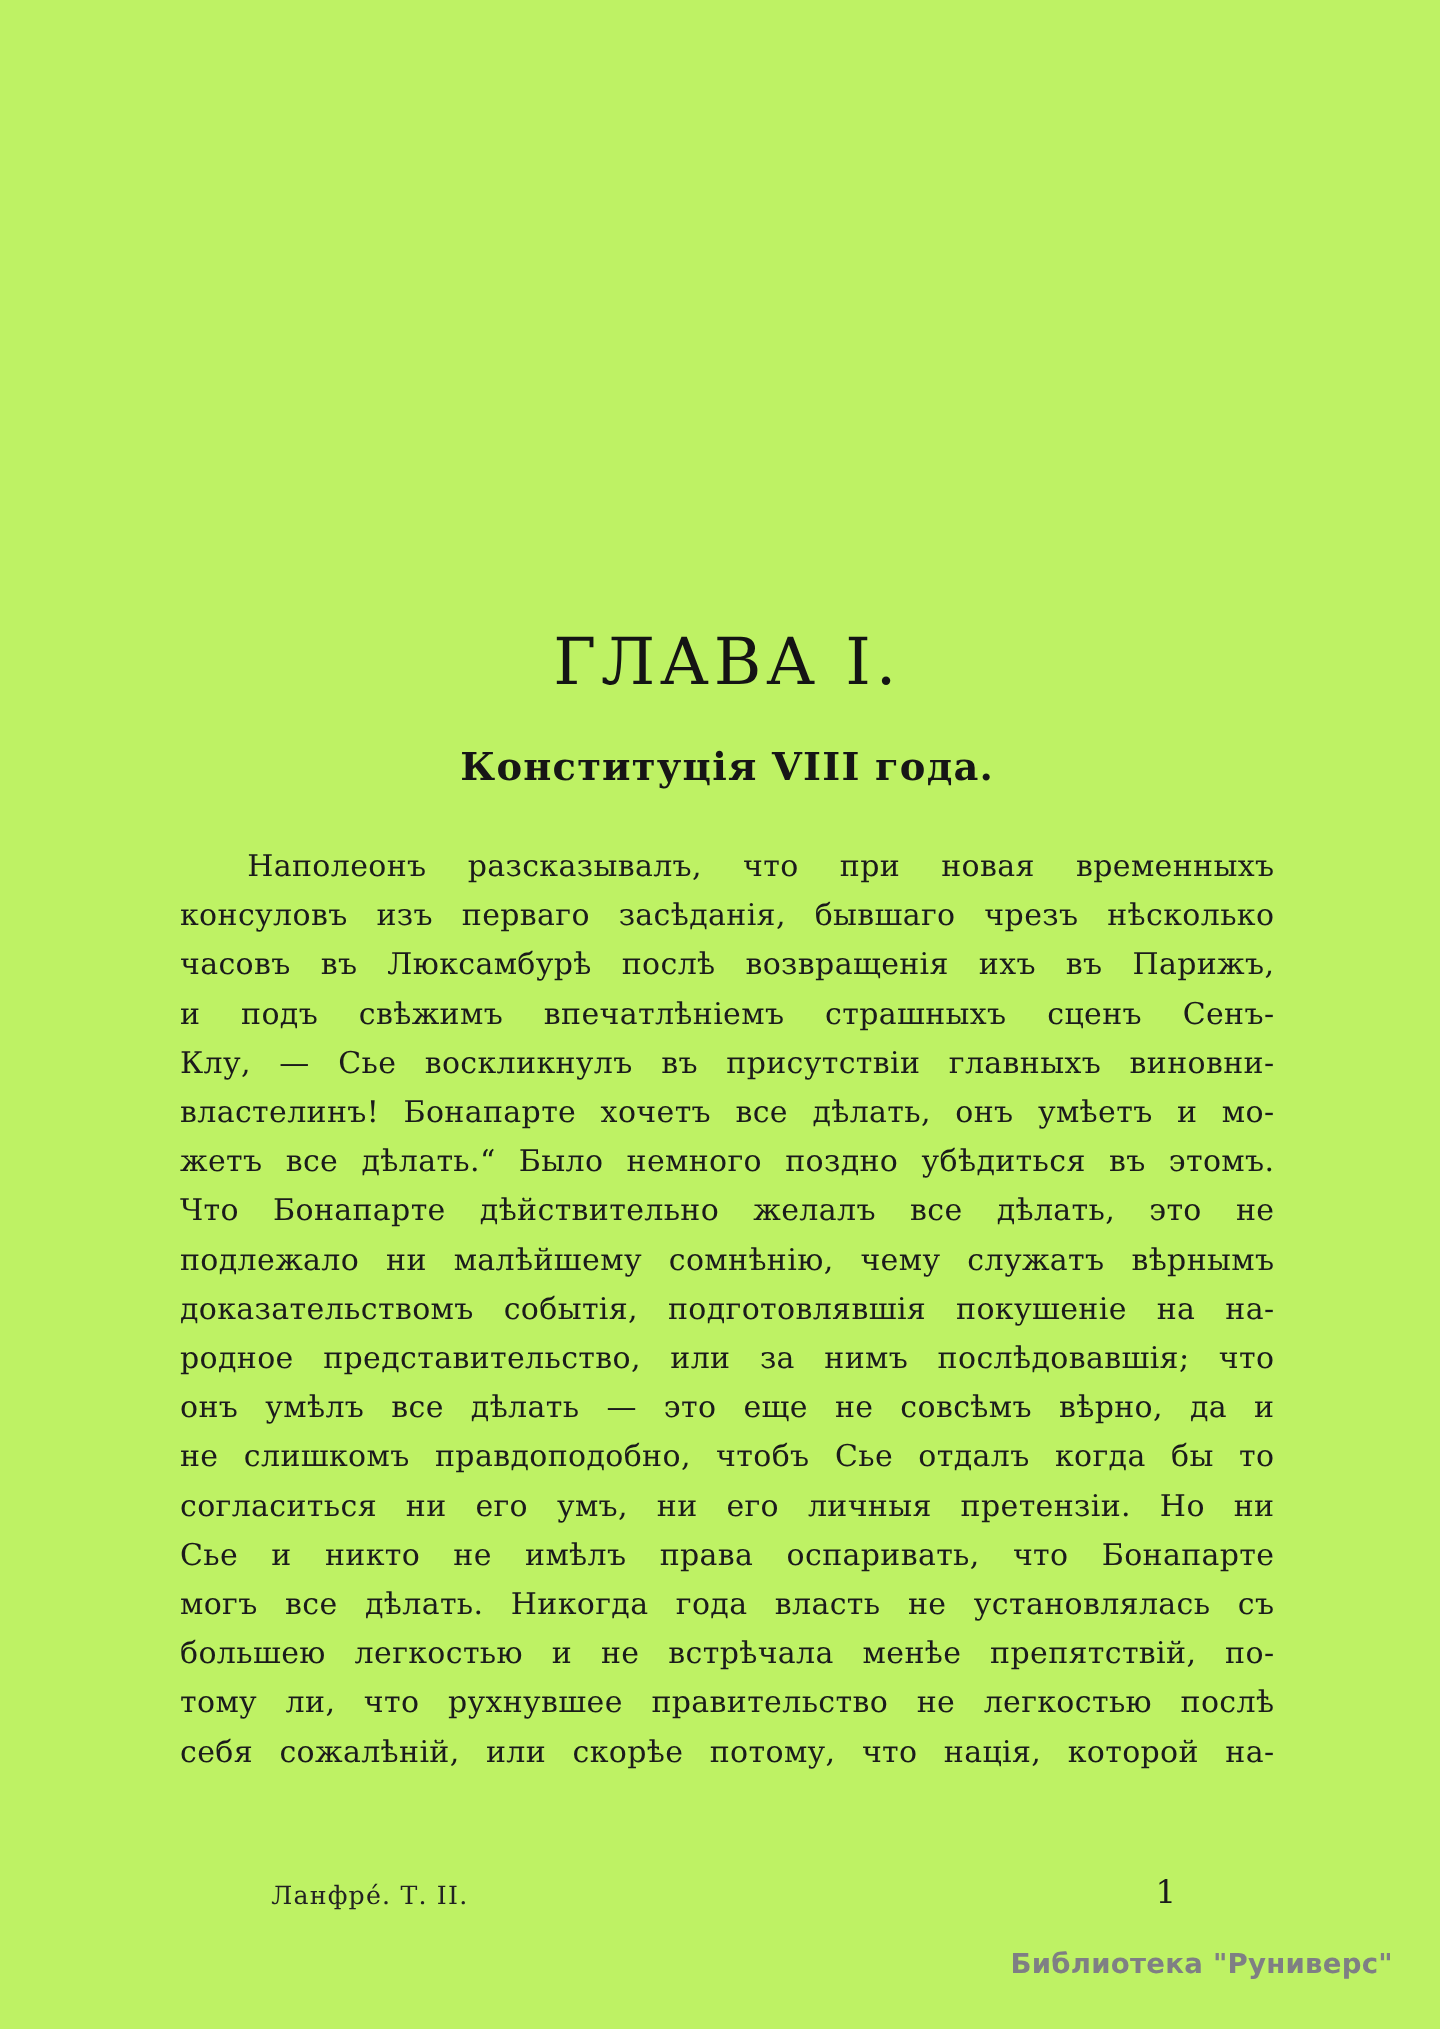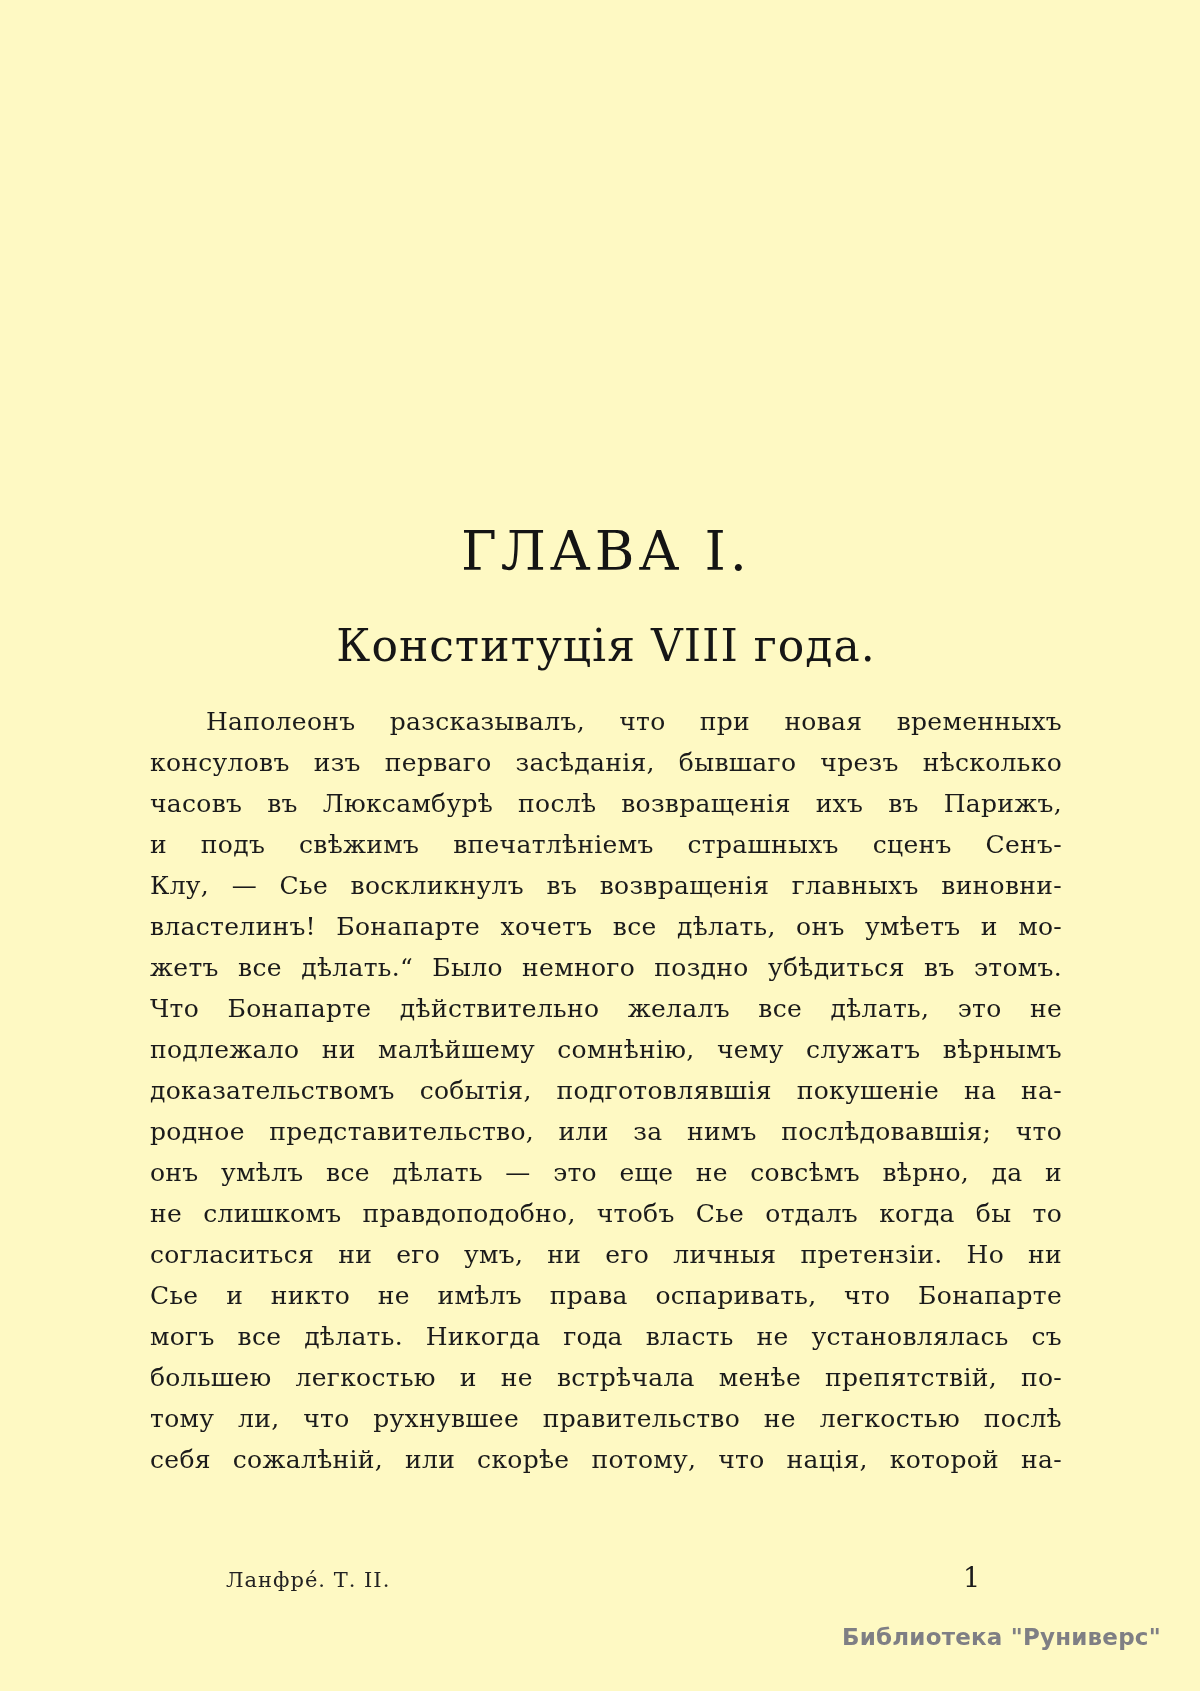--- a/index.html
+++ b/index.html
@@ -12,7 +12,7 @@
     width: 1200px;
     height: 1691px;
     margin: 0 auto;
-    background: #fef9c3;
+    background: #bef264;
     overflow: hidden;
     color: #1a1a1a;
     font-family: "DejaVu Serif", "Liberation Serif", serif;

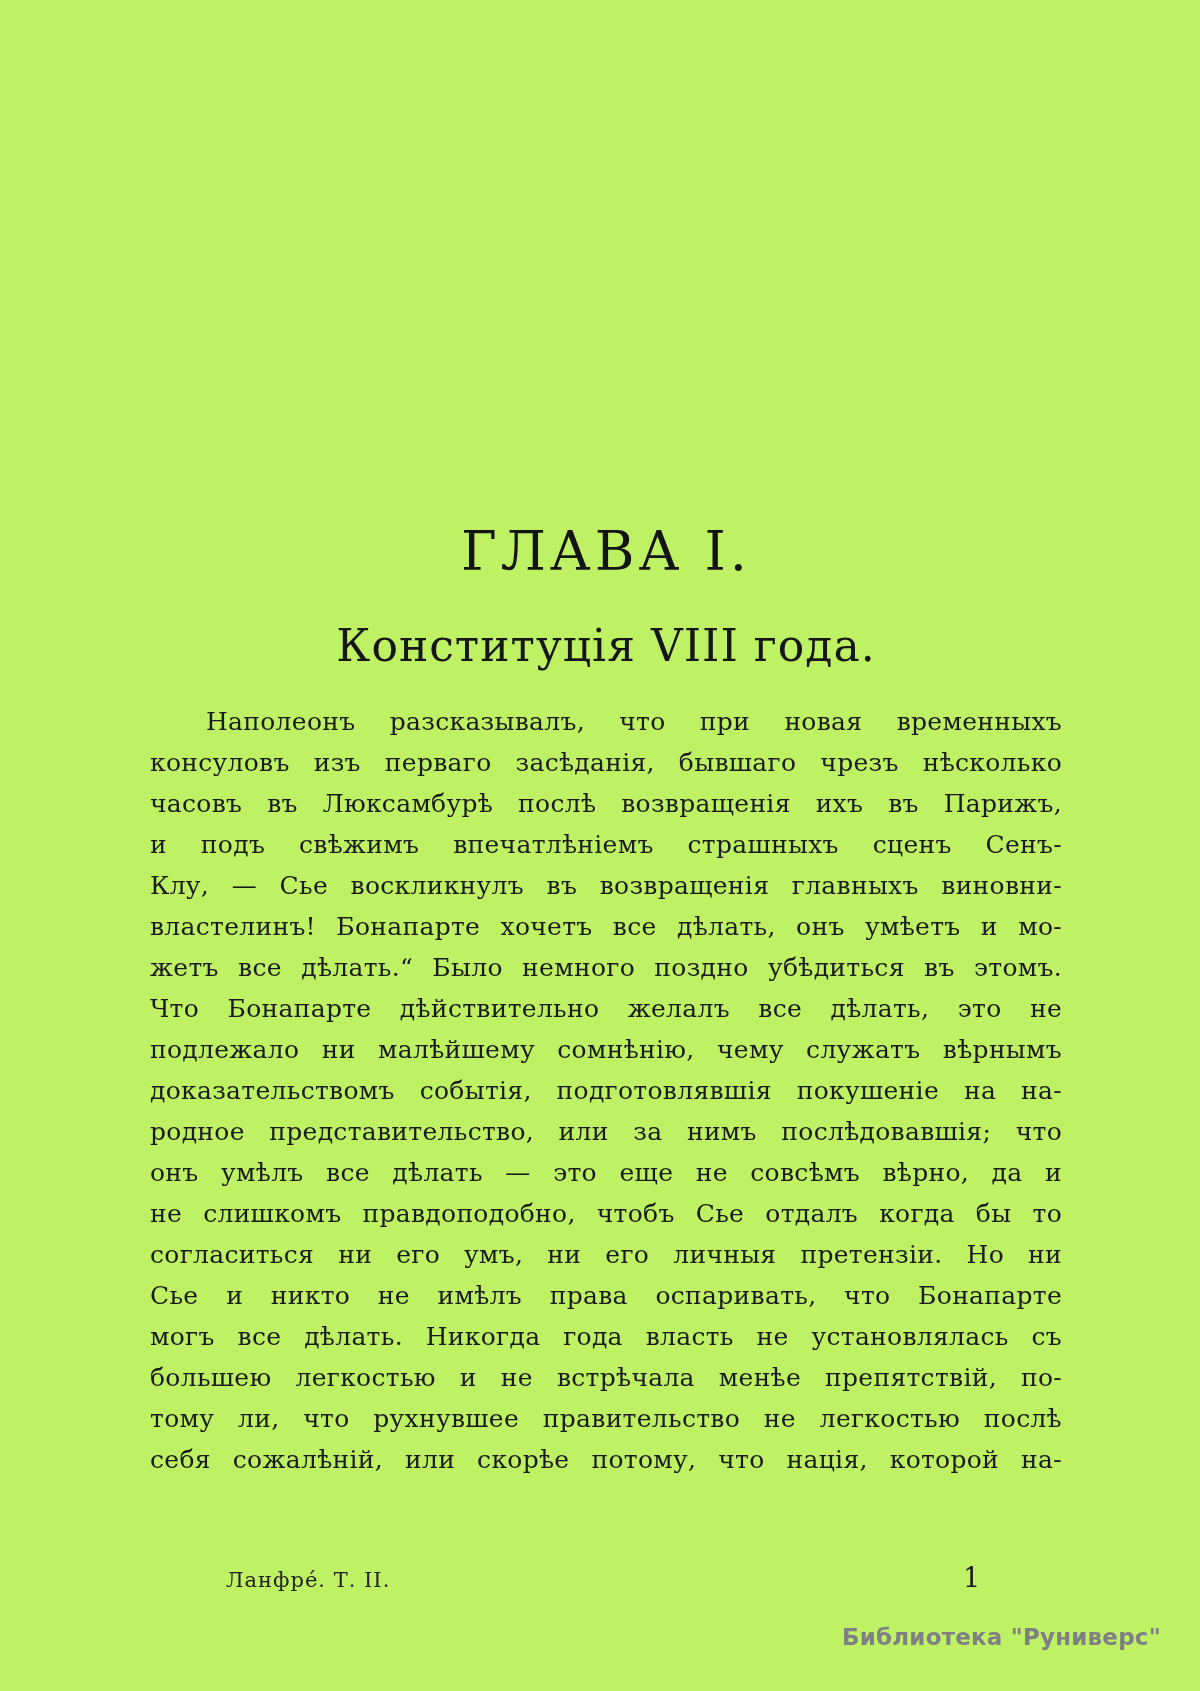--- a/index.html
+++ b/index.html
@@ -35,8 +35,8 @@
     left: 150px;
     width: 912px;
     text-align: center;
-    font-size: 44px;
-    font-weight: 400;
+    font-size: 32px;
+    font-weight: 700;
     letter-spacing: 1px;
     color: #161616;
     line-height: 1.1;

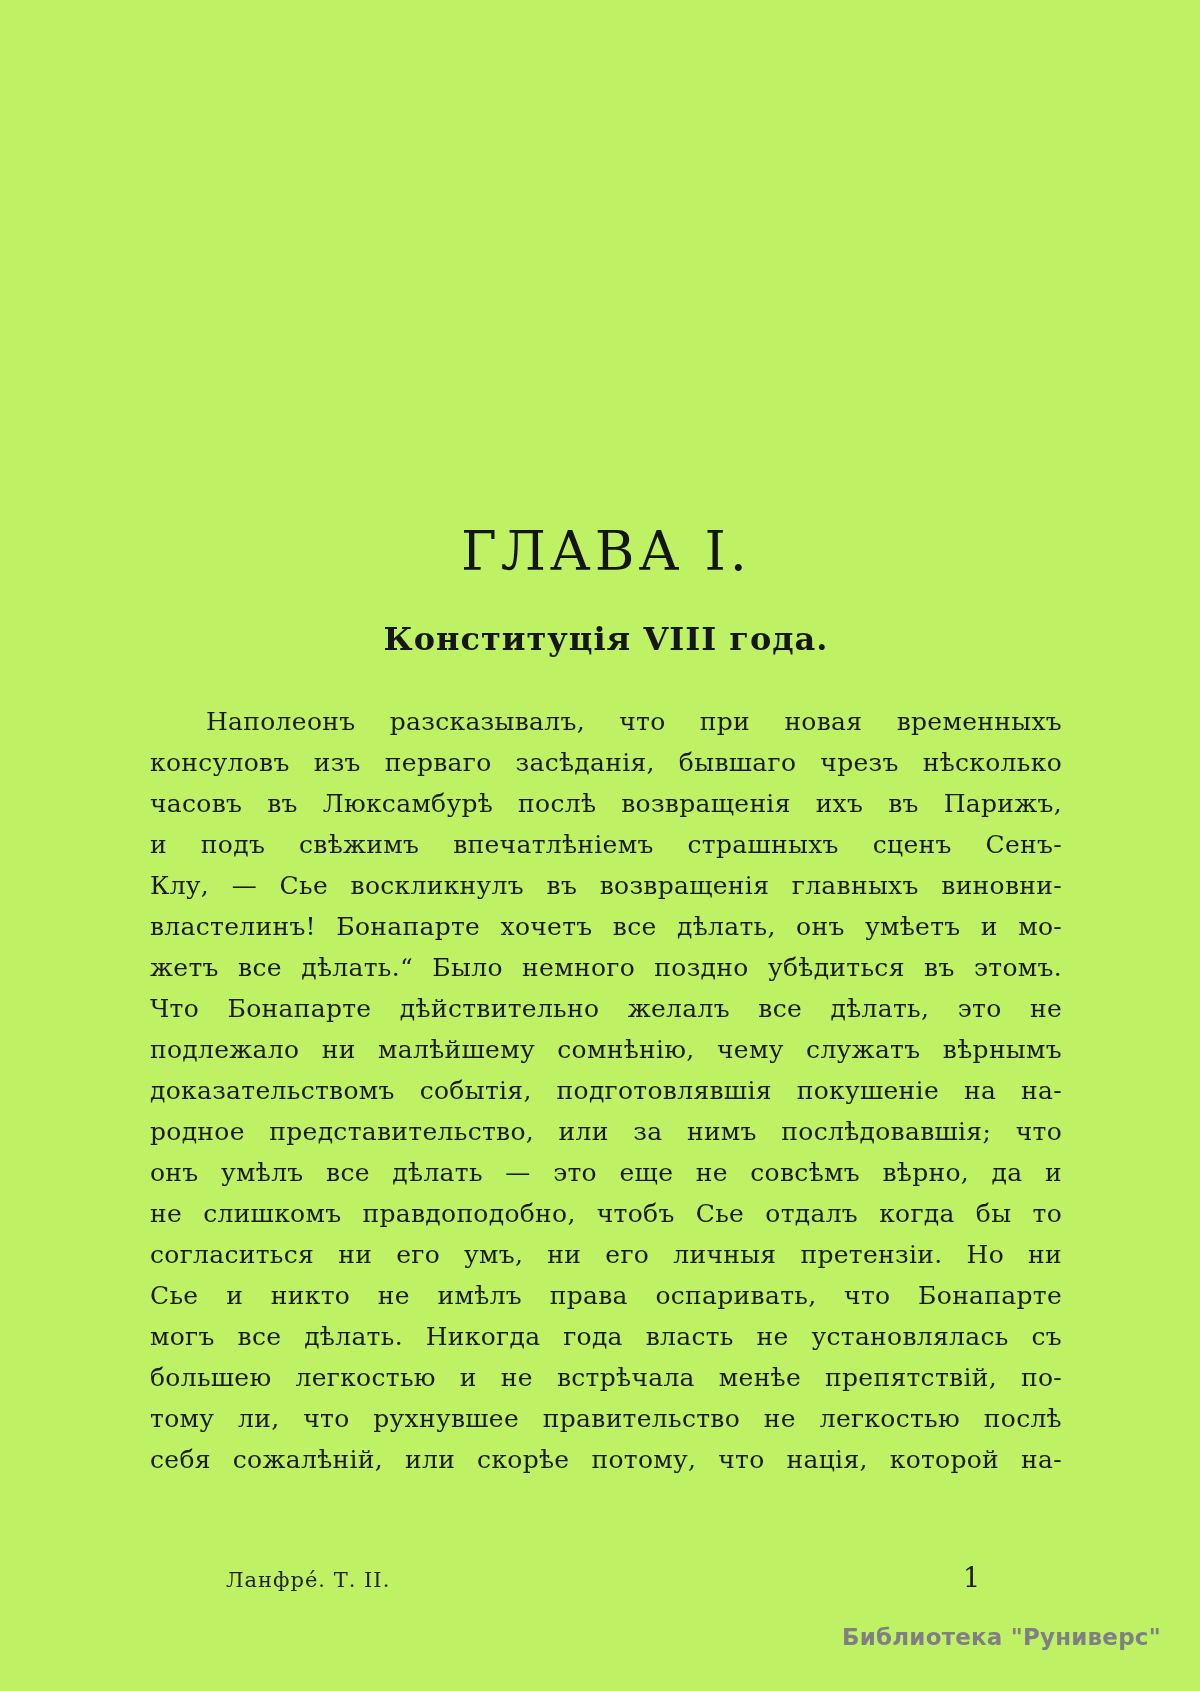--- a/index.html
+++ b/index.html
@@ -103,7 +103,7 @@
     <div class="text-line">консуловъ изъ перваго засѣданія, бывшаго чрезъ нѣсколько</div>
     <div class="text-line">часовъ въ Люксамбурѣ послѣ возвращенія ихъ въ Парижъ,</div>
     <div class="text-line">и подъ свѣжимъ впечатлѣніемъ страшныхъ сценъ Сенъ-</div>
-    <div class="text-line">Клу, — Сье воскликнулъ въ возвращенія главныхъ виновни-</div>
+    <div class="text-line">Клу, — Сье воскликнулъ въ присутствіи главныхъ виновни-</div>
     <div class="text-line">властелинъ! Бонапарте хочетъ все дѣлать, онъ умѣетъ и мо-</div>
     <div class="text-line">жетъ все дѣлать.“ Было немного поздно убѣдиться въ этомъ.</div>
     <div class="text-line">Что Бонапарте дѣйствительно желалъ все дѣлать, это не</div>

